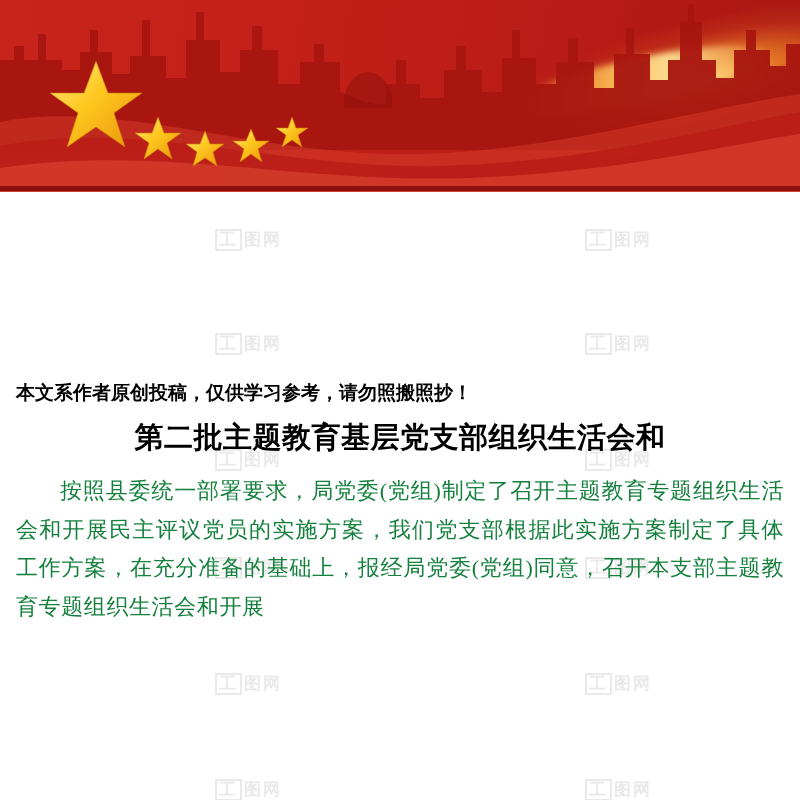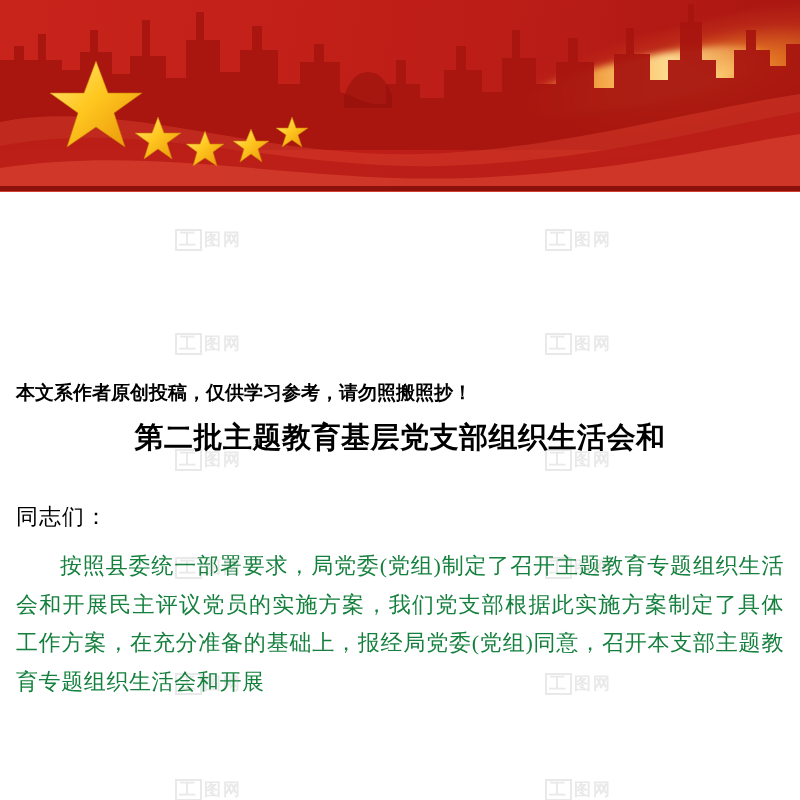--- a/index.html
+++ b/index.html
@@ -91,6 +91,7 @@
     white-space: nowrap;
     user-select: none;
     pointer-events: none;
+    margin-left: 40px;
   }
   .wm .wm-box {
     display: inline-block;

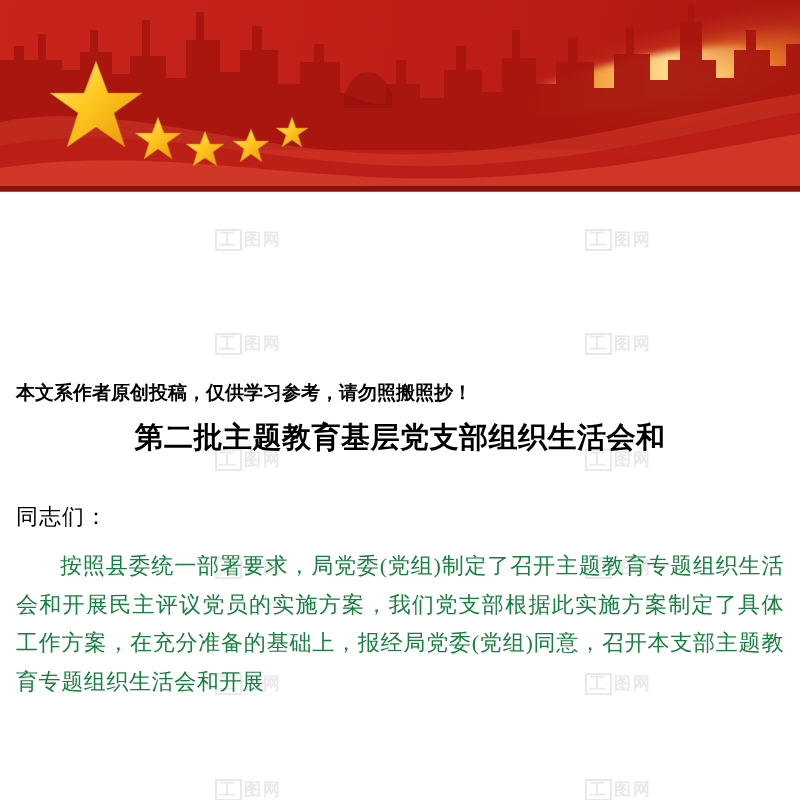--- a/index.html
+++ b/index.html
@@ -205,7 +205,6 @@
     <div>第二批主题教育基层党支部组织生活会和</div>
   </div>
 
-  <div class="salutation">同志们：</div>
 
   <div class="para">按照县委统一部署要求，局党委(党组)制定了召开主题教育专题组织生活会和开展民主评议党员的实施方案，我们党支部根据此实施方案制定了具体工作方案，在充分准备的基础上，报经局党委(党组)同意，召开本支部主题教育专题组织生活会和开展</div>
 </div>

